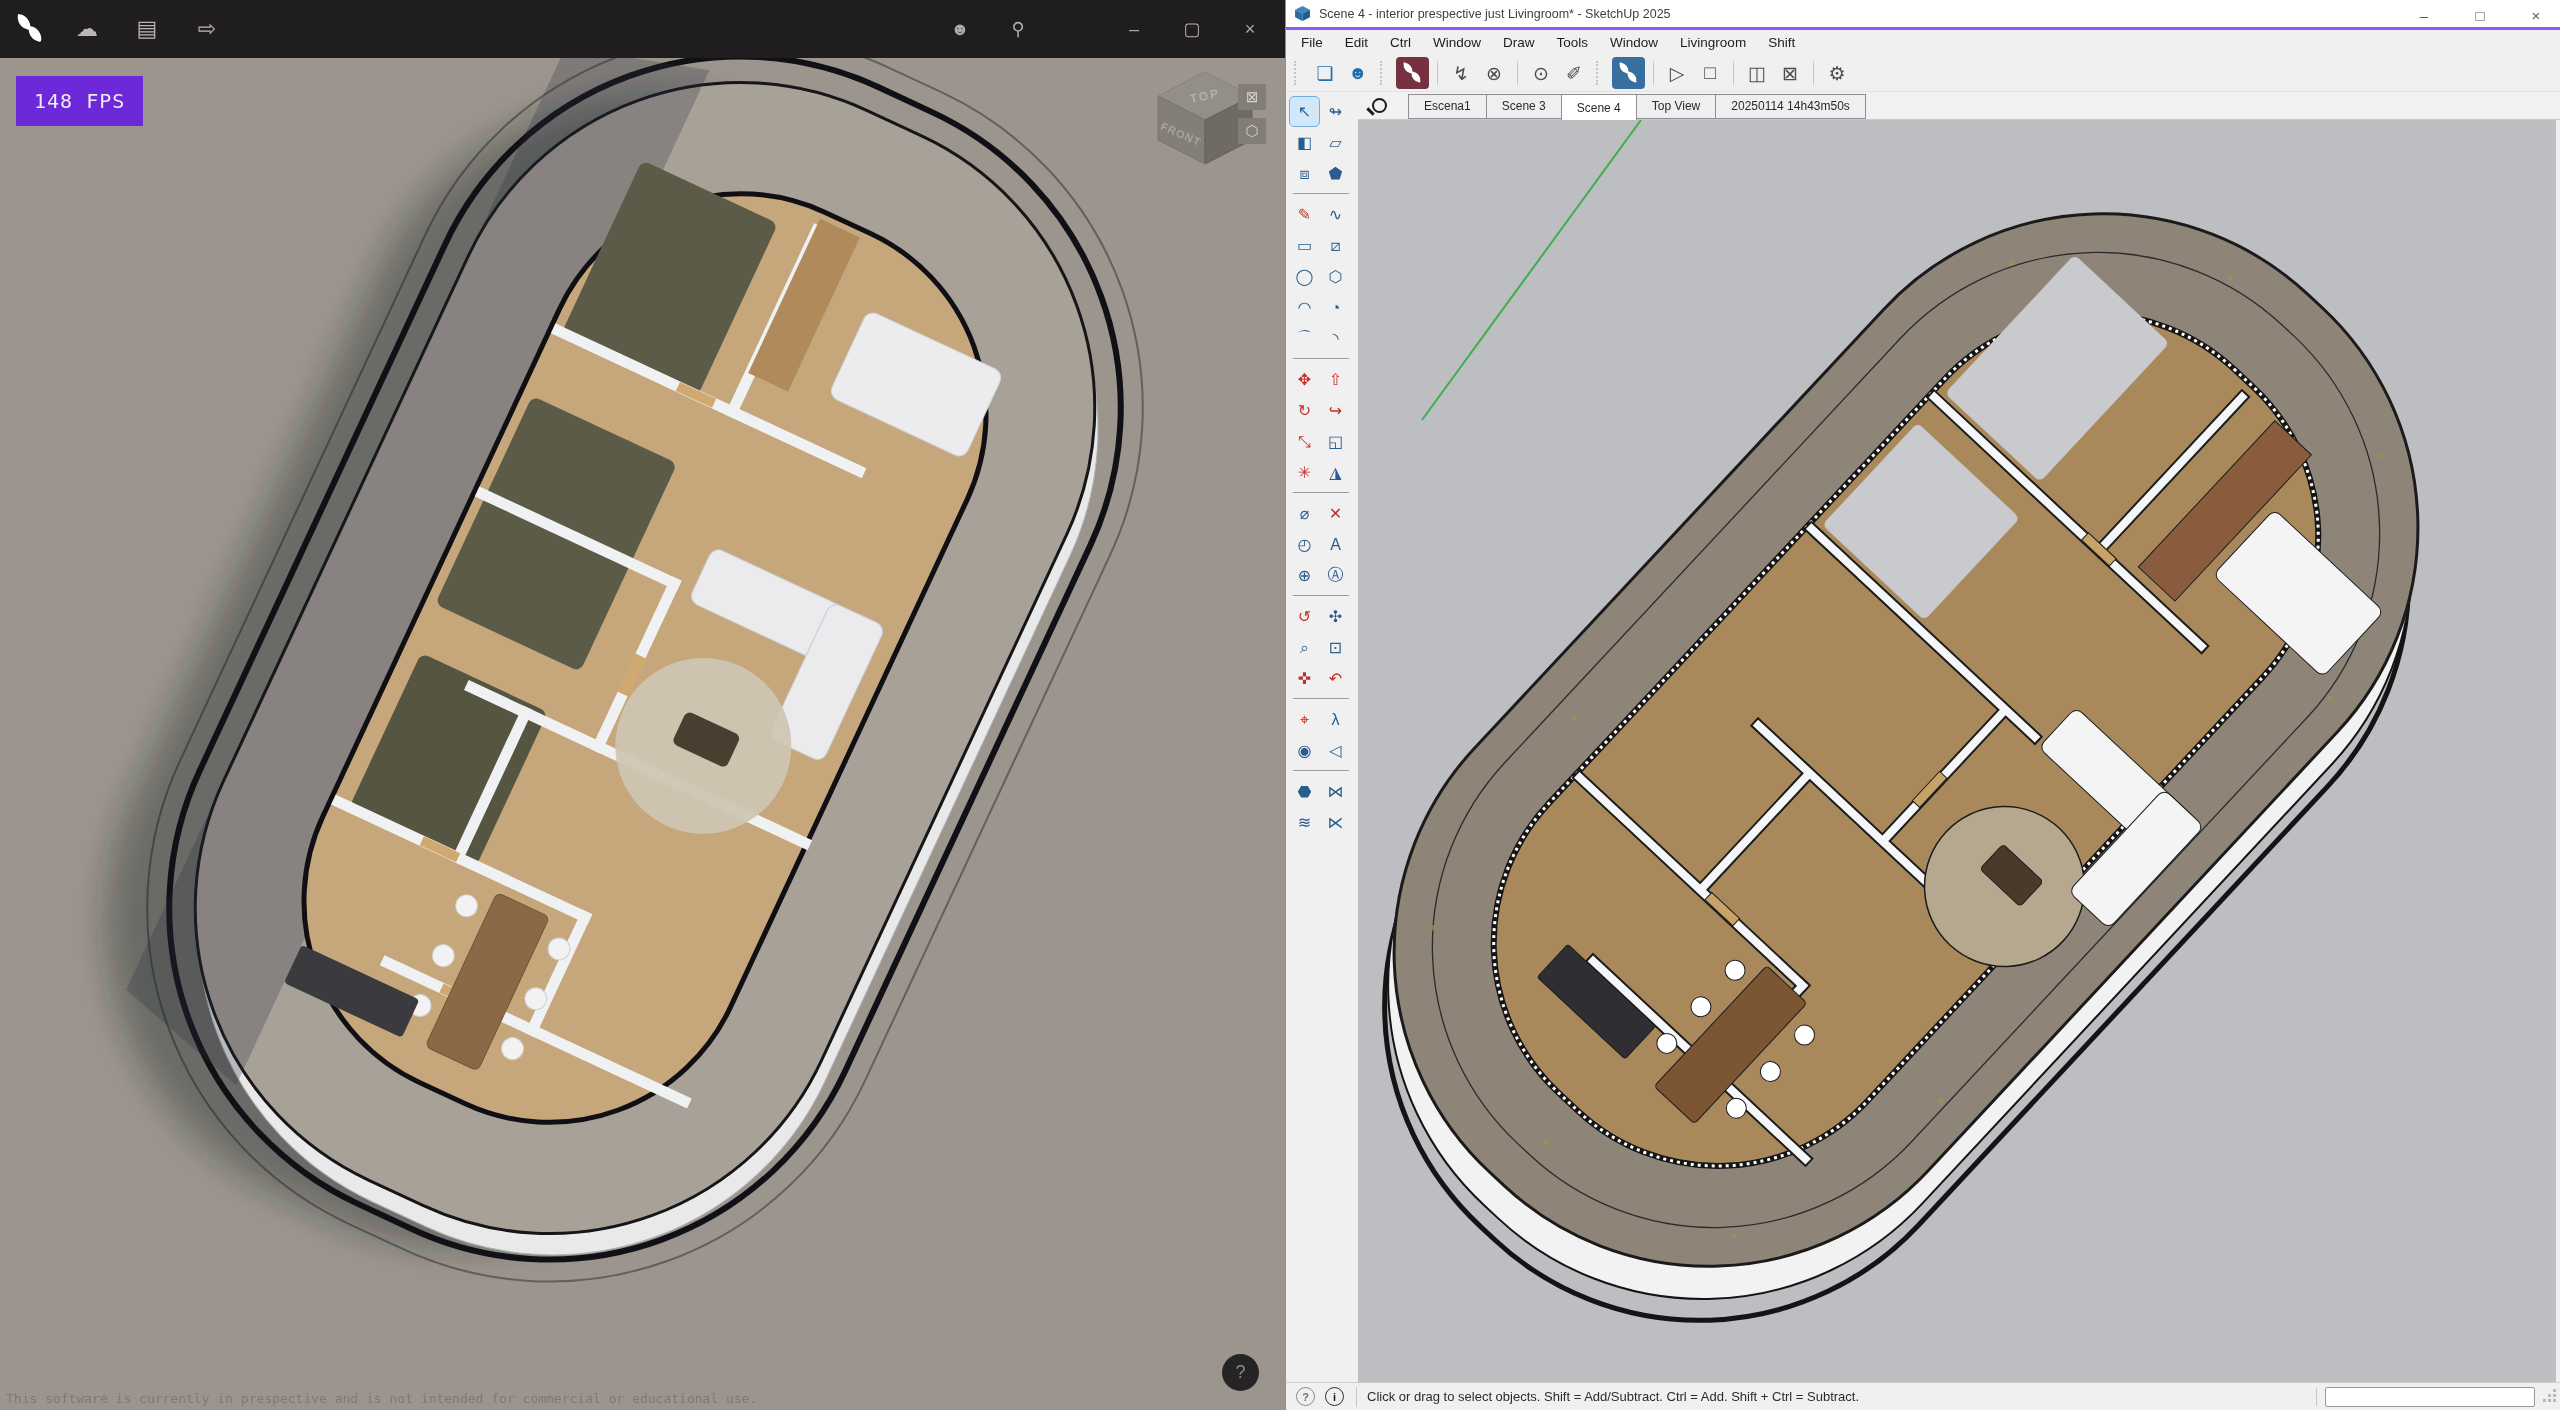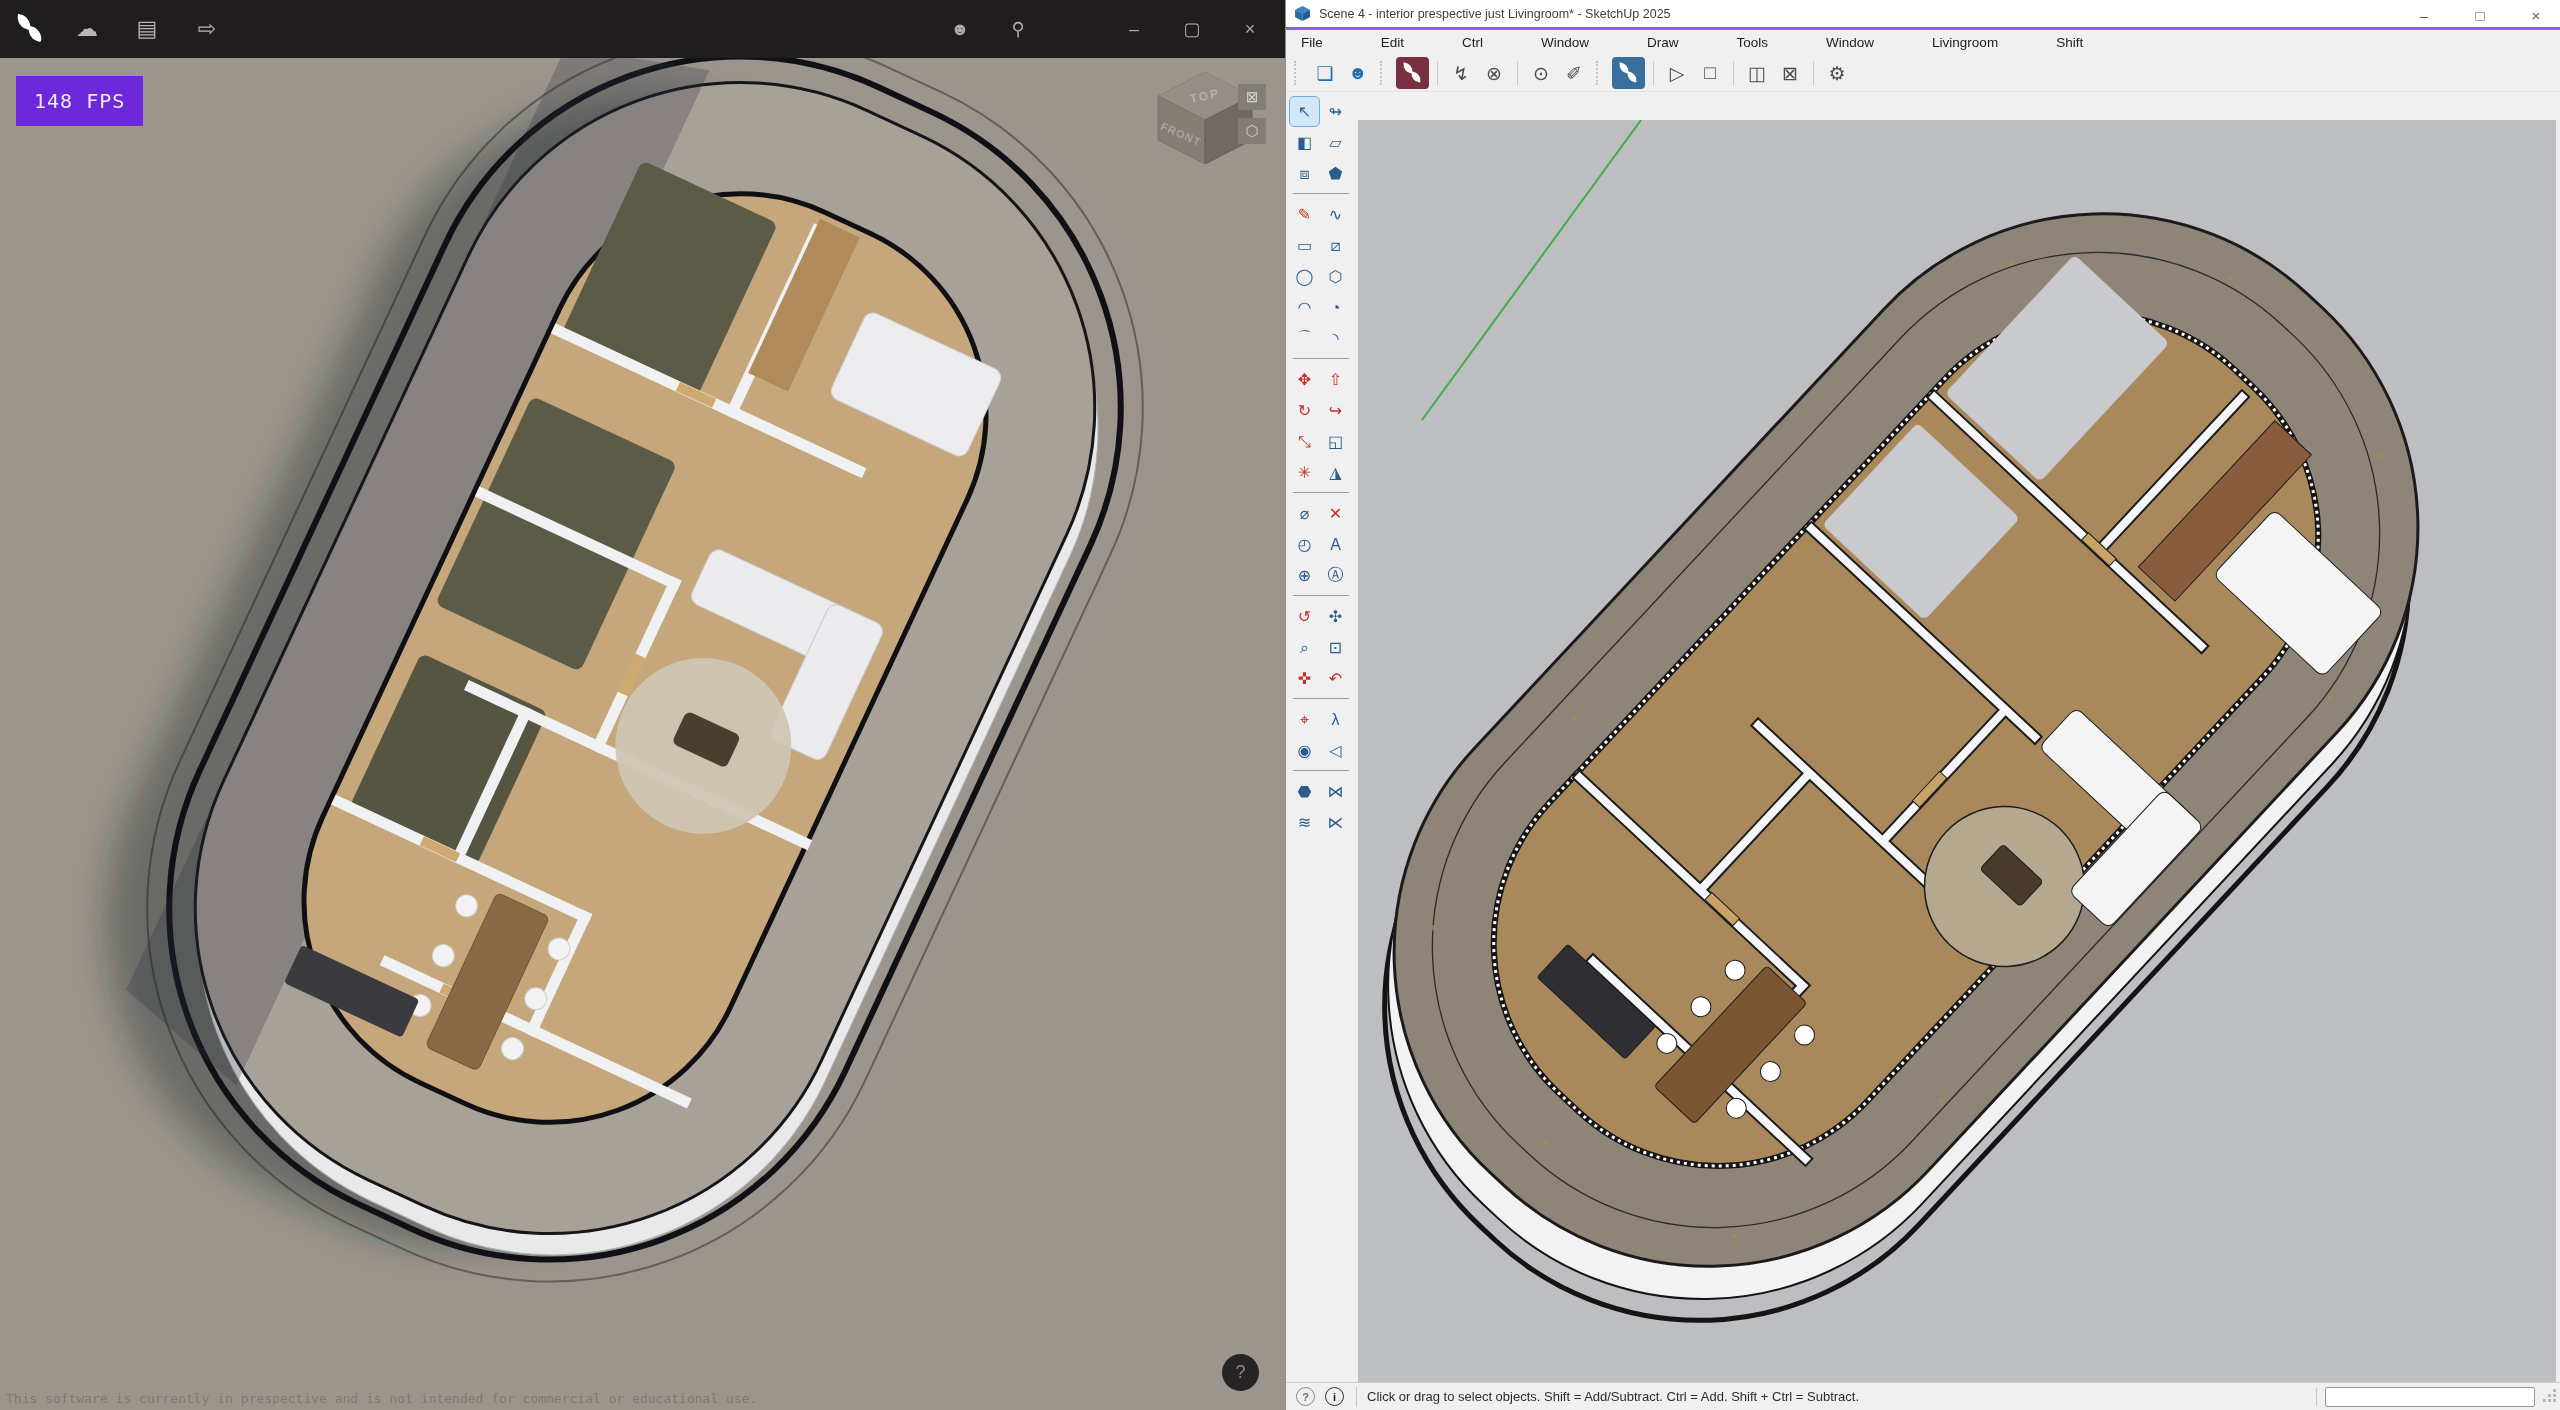--- a/index.html
+++ b/index.html
@@ -40,7 +40,7 @@
   .su-ctrls{position:absolute;right:14px;top:0;height:30px;display:flex;align-items:center;gap:36px;}
   .su-ctrl{color:#5c5c5e;font-size:15px;width:20px;text-align:center;}
   .su-menubar{position:absolute;left:0;top:30px;width:100%;height:25px;background:#f0f0f1;
-              display:flex;align-items:center;padding-left:4px;box-sizing:border-box;gap:36px;}
+              display:flex;align-items:center;padding-left:4px;box-sizing:border-box;}
   .menu-item{font-size:13.5px;color:#1c1c1e;padding:3px 11px;}
   .su-toolbar{position:absolute;left:0;top:55px;width:100%;height:37px;background:#f0f0f1;
               display:flex;align-items:center;padding-left:4px;gap:3px;box-sizing:border-box;

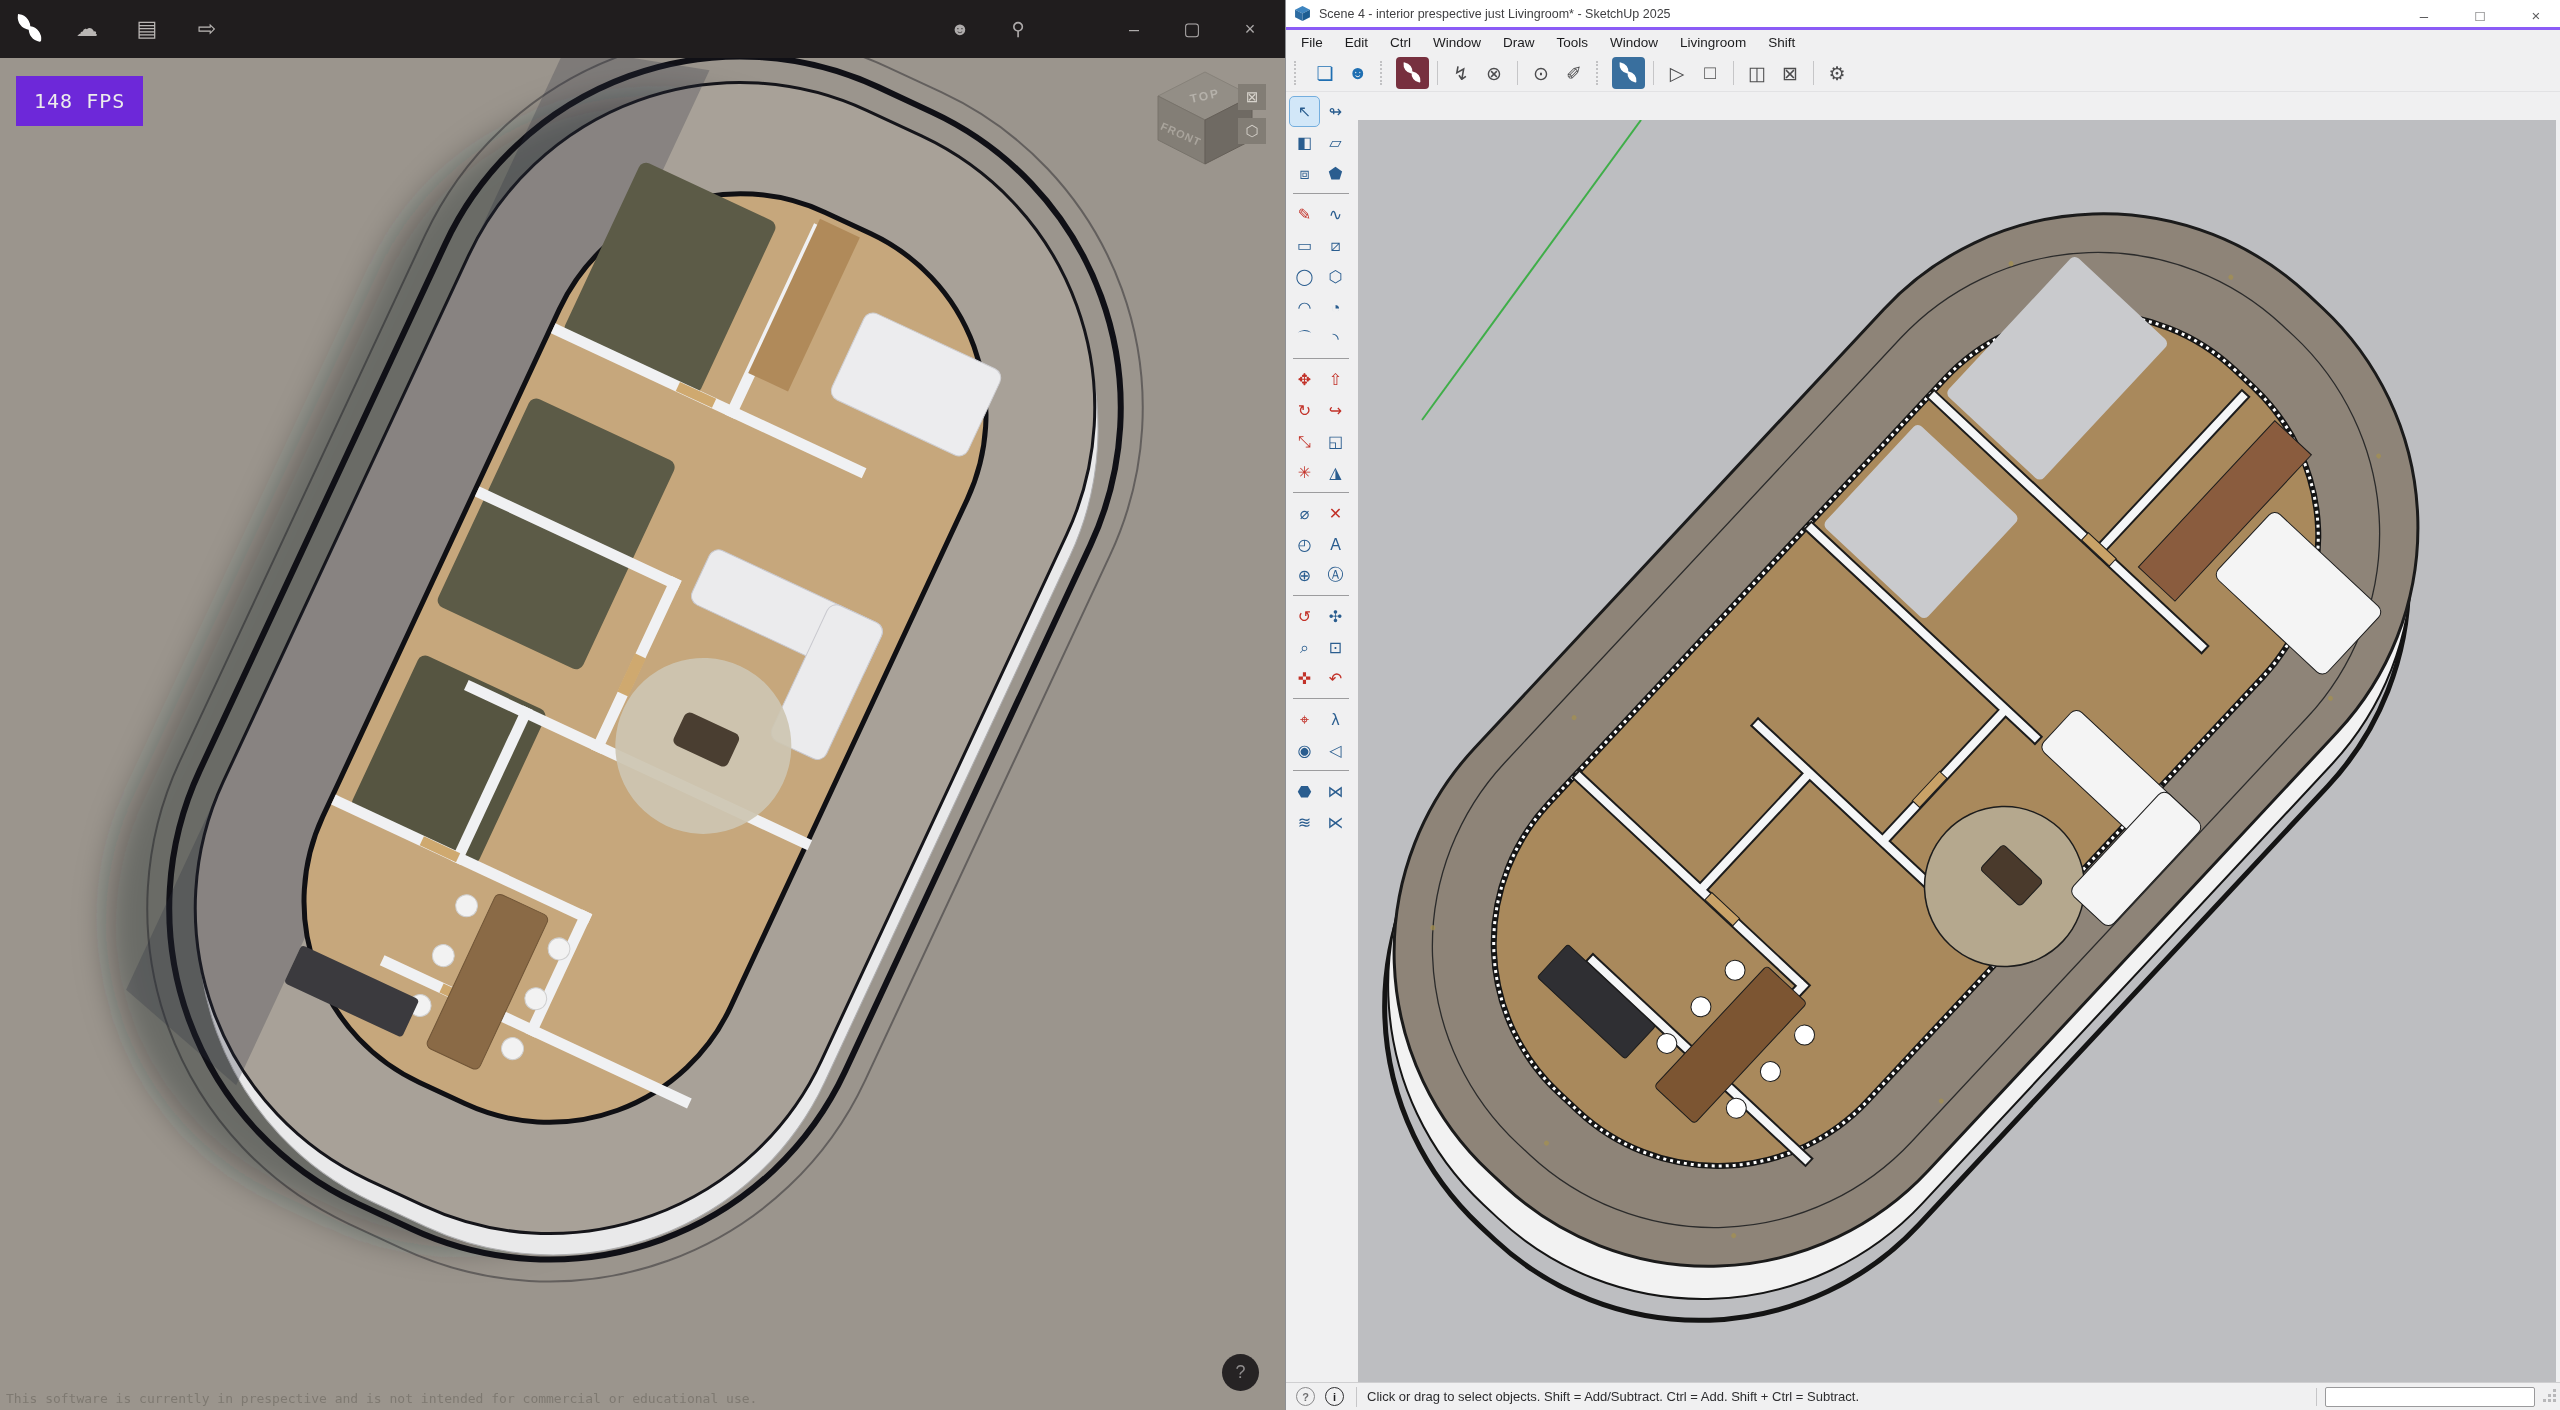--- a/index.html
+++ b/index.html
@@ -508,6 +508,17 @@
       </div>
   </div>
 
+  <div class="su-scenebar">
+    <div class="mag"></div>
+    <div class="tabs">
+
+    <div class="scene-tab" data-state="inactive">Escena1</div>
+        <div class="scene-tab" data-state="inactive">Scene 3</div>
+        <div class="scene-tab" data-state="active">Scene 4</div>
+        <div class="scene-tab" data-state="inactive">Top View</div>
+        <div class="scene-tab" data-state="inactive">20250114 14h43m50s</div>
+      </div>
+  </div>
 
   <div class="su-viewport">
     <svg width="1199" height="1262" viewBox="0 0 1199 1262">

